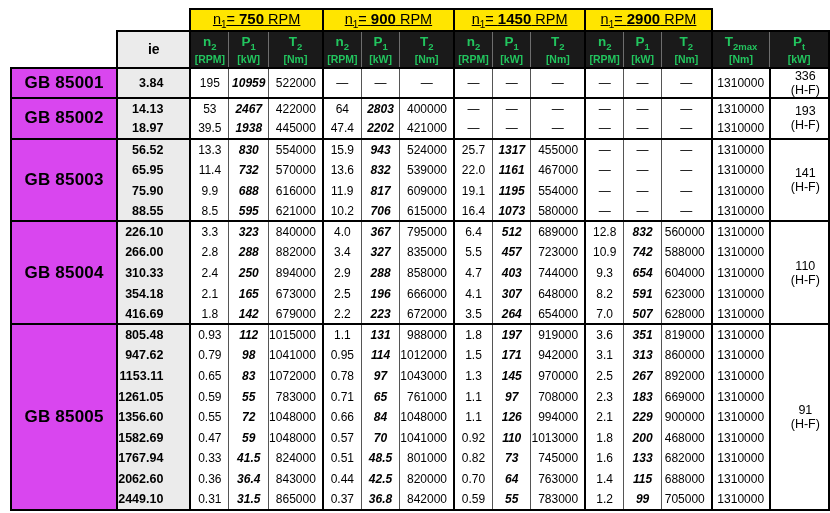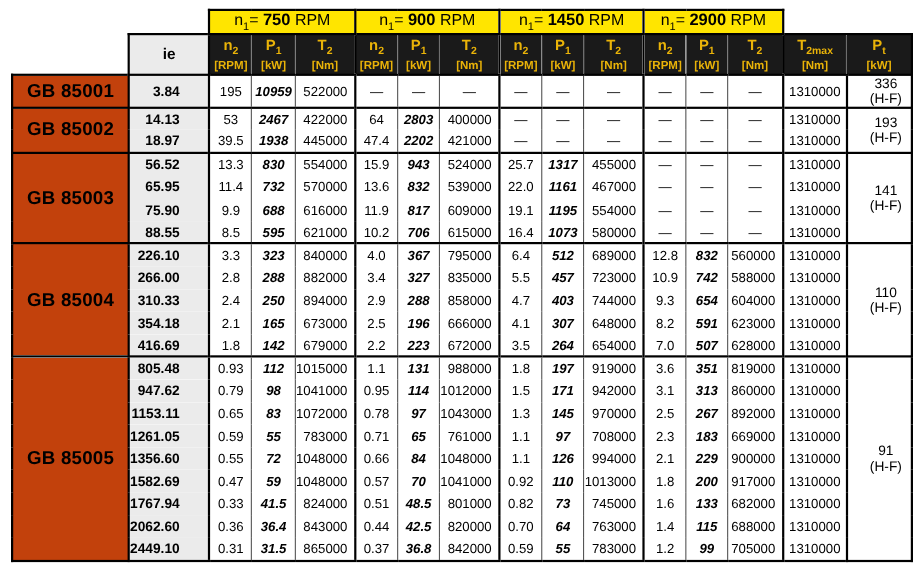--- a/index.html
+++ b/index.html
@@ -16,7 +16,7 @@
   td, th { padding:0; margin:0; vertical-align:middle; overflow:hidden; white-space:nowrap; }
 
   
-  tr.top-row   { height:14px; }
+  tr.top-row   { height:14px;text-decoration:underline; }
   tr.sub-row   { height:37px; }
   tbody tr     { height:20.6px; }
 

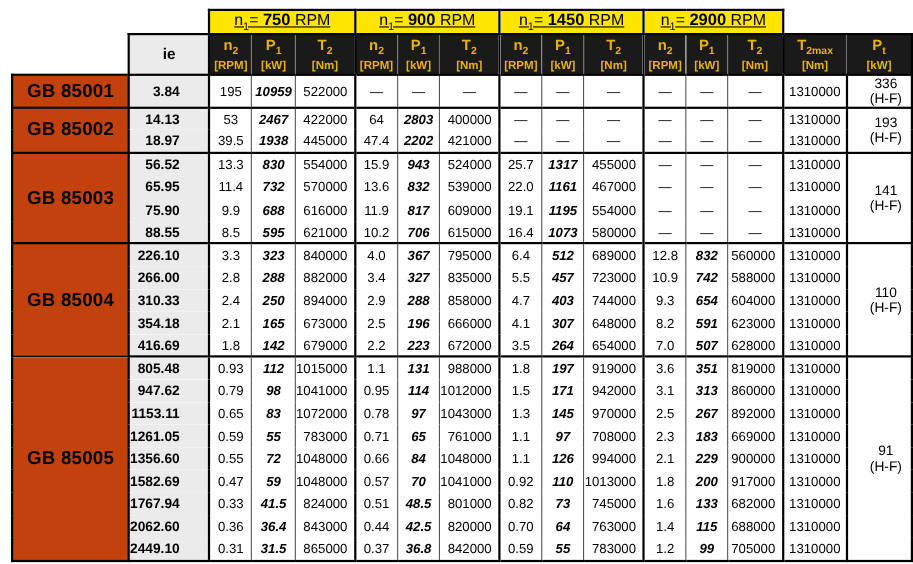--- a/index.html
+++ b/index.html
@@ -32,7 +32,7 @@
     font-size:14px; font-weight:bold; text-align:center;
   }
   th.dark {
-    background:#1A1A1A; color:#eab308; text-align:center; font-weight:bold;
+    background:#1A1A1A; color:#22c55e; text-align:center; font-weight:bold;
     border-top:2px solid #000; border-bottom:2px solid #000;
     border-left:1px solid #6e6e6e;
   }

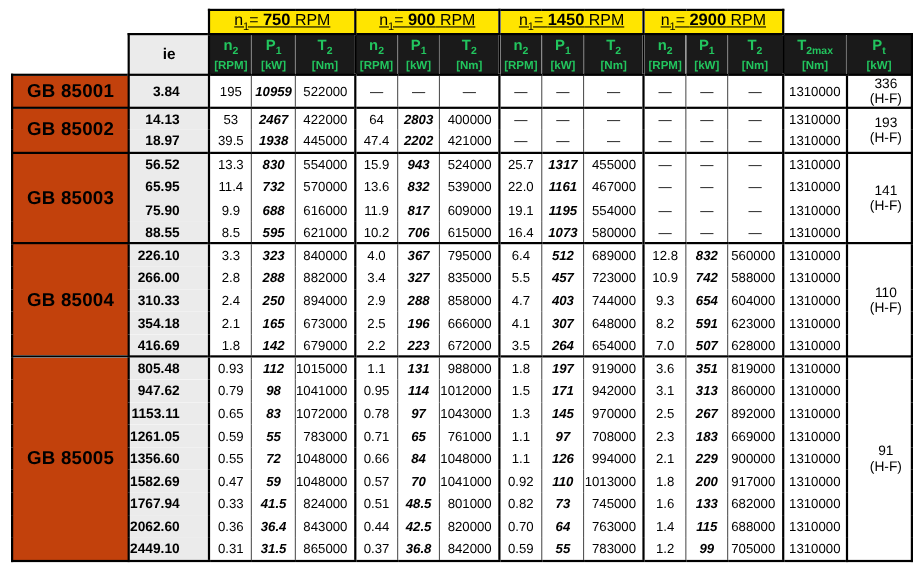--- a/index.html
+++ b/index.html
@@ -46,7 +46,7 @@
   
   td { font-size:12px; color:#000; background:#fff; }
   td.model {
-    background:#c2410c; border:2px solid #000;
+    background:#d946ef; border:2px solid #000;
     font-size:17px; font-weight:bold; text-align:center; letter-spacing:0.2px;
   }
   td.ie {

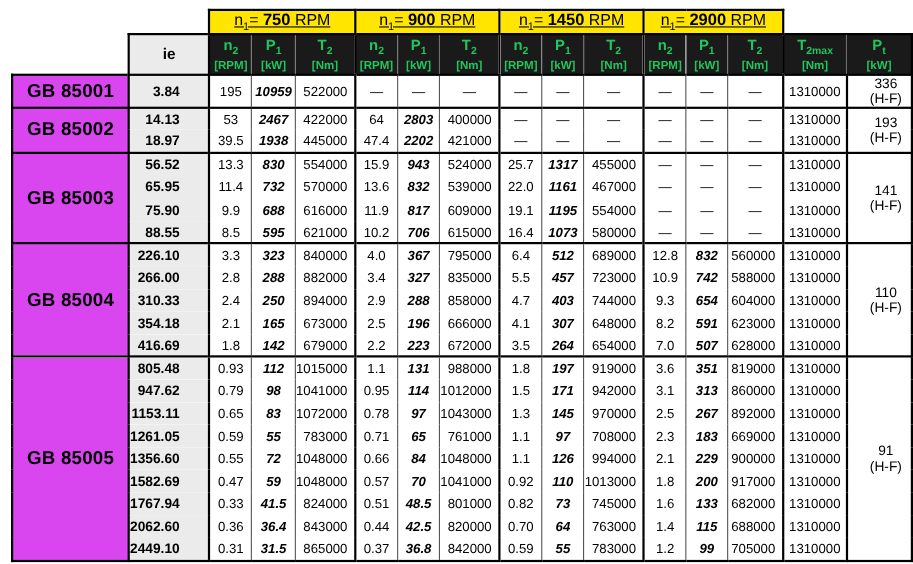--- a/index.html
+++ b/index.html
@@ -456,7 +456,7 @@
           <td class="t2 thin-l">1013000</td>
           <td class="n2 thick-l">1.8</td>
           <td class="p1 thin-l">200</td>
-          <td class="t2 thin-l">917000</td>
+          <td class="t2 thin-l">468000</td>
           <td class="t2max">1310000</td>
         </tr>
         <tr>

